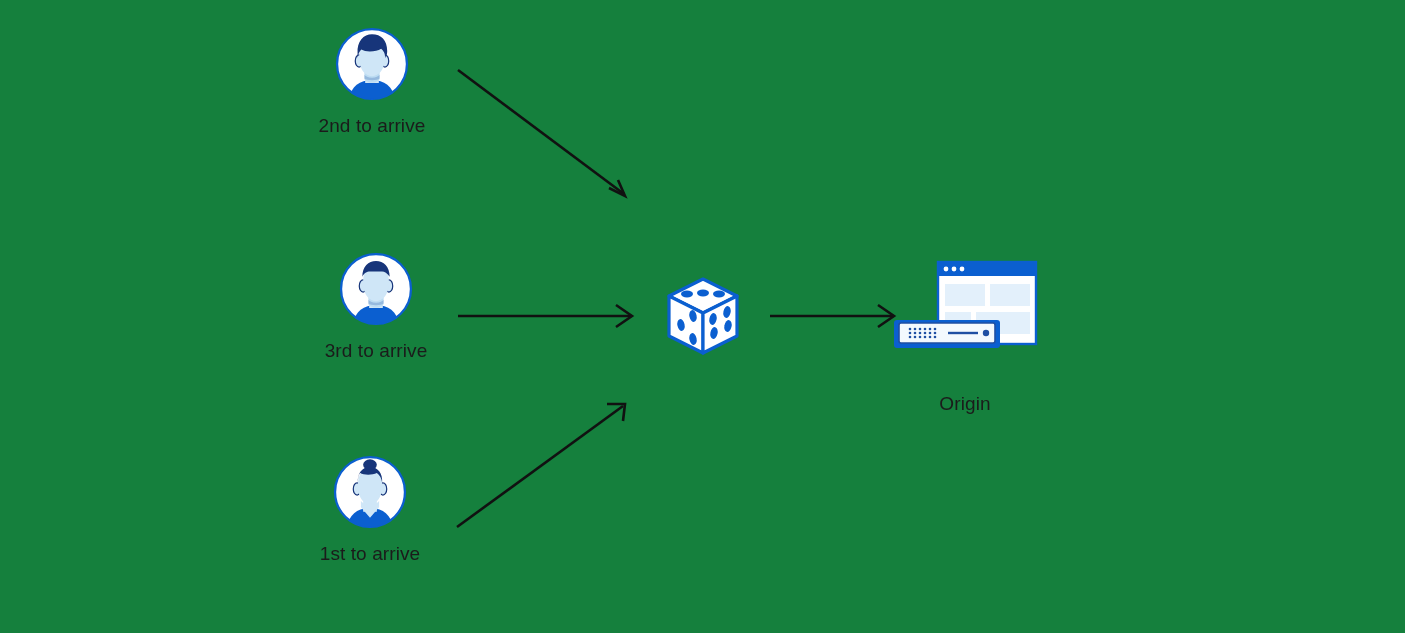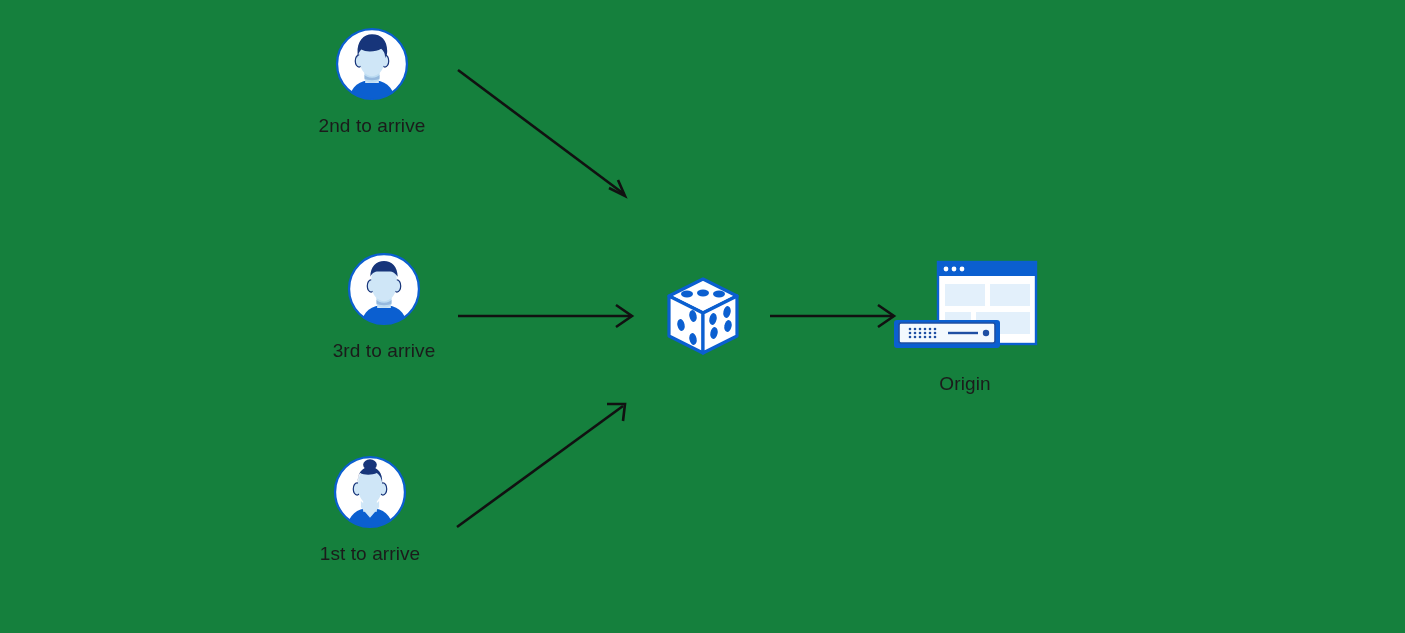--- a/index.html
+++ b/index.html
@@ -110,7 +110,7 @@
     <div class="node-label">2nd to arrive</div>
   </div>
 
-  <div class="node avatar-node" style="left:304px; top:251px;">
+  <div class="node avatar-node" style="left:296px; top:251px;">
     <svg class="avatar" viewBox="0 0 100 100">
       <defs>
         <clipPath id="clip3rd">

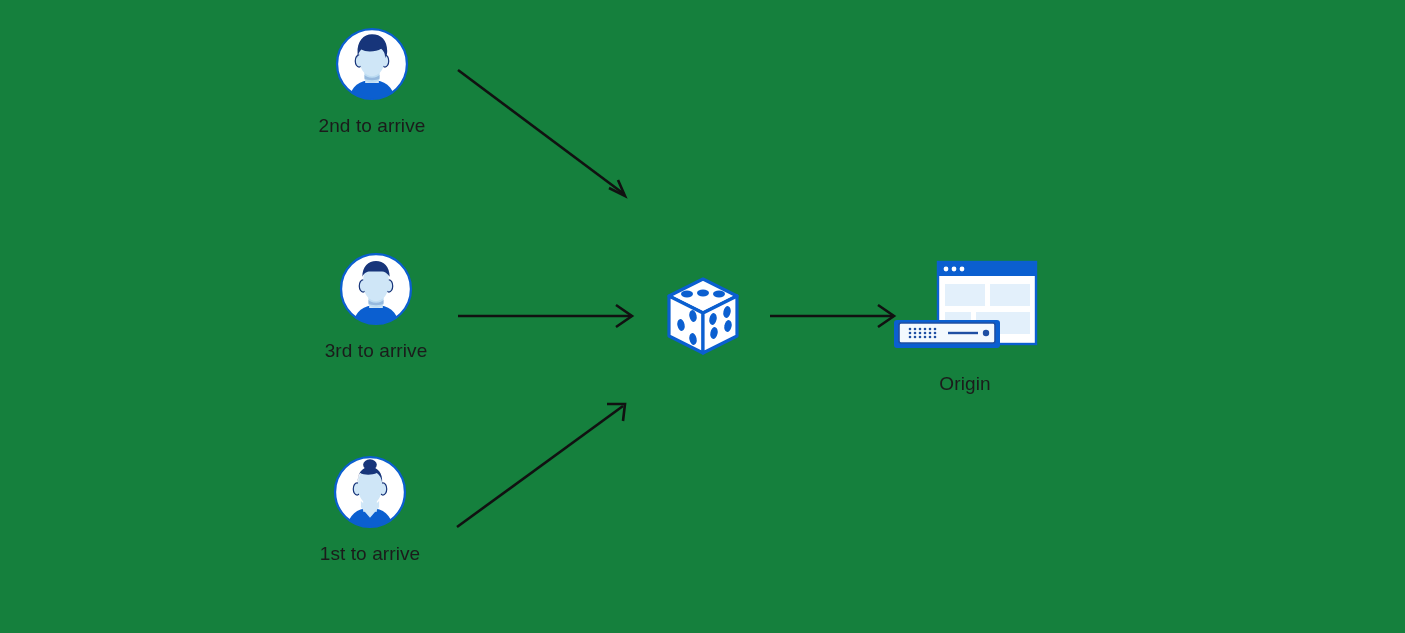--- a/index.html
+++ b/index.html
@@ -50,7 +50,7 @@
     display: block;
   }
   .origin-label {
-    margin-top: 4px;
+    margin-top: 24px;
     text-align: center;
   }
   .arrow-layer {

